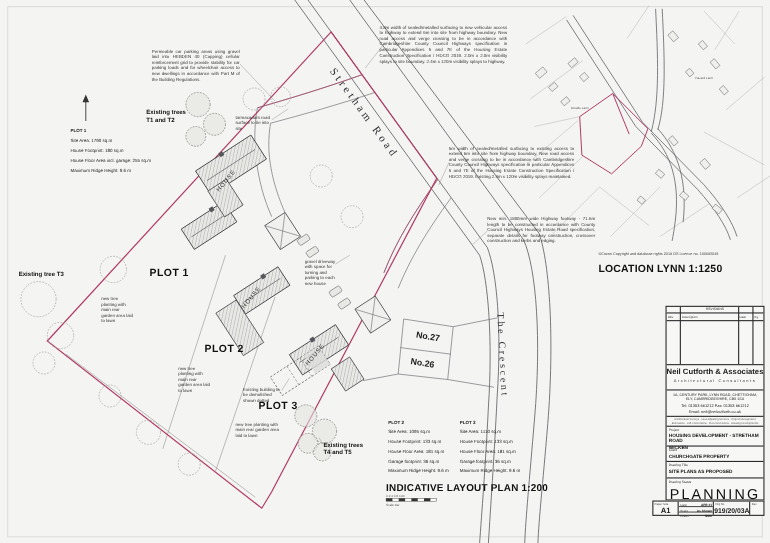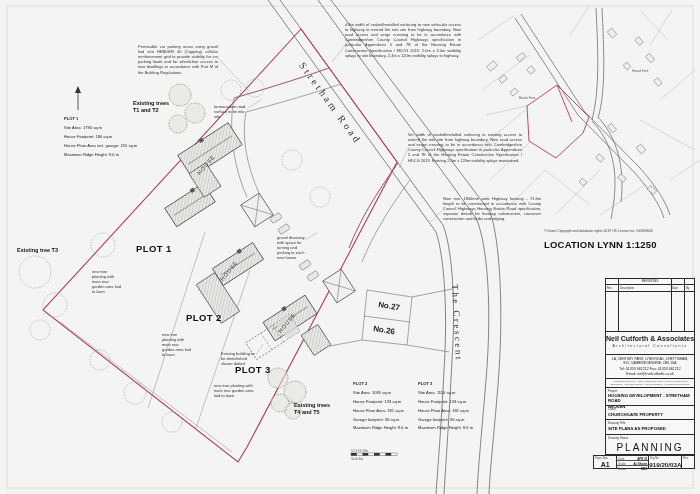--- a/index.html
+++ b/index.html
@@ -302,6 +302,7 @@
   <div>Maximum Ridge Height:  9.6 m</div>
 </div>
 
+<div class="t sec-title" style="left:351px;top:438px;">INDICATIVE LAYOUT PLAN 1:200</div>
 <div class="t tiny" style="left:351px;top:449px;">0  2  4  6  8  10m</div>
 <div class="t tiny" style="left:351px;top:457px;">Scale Bar</div>
 

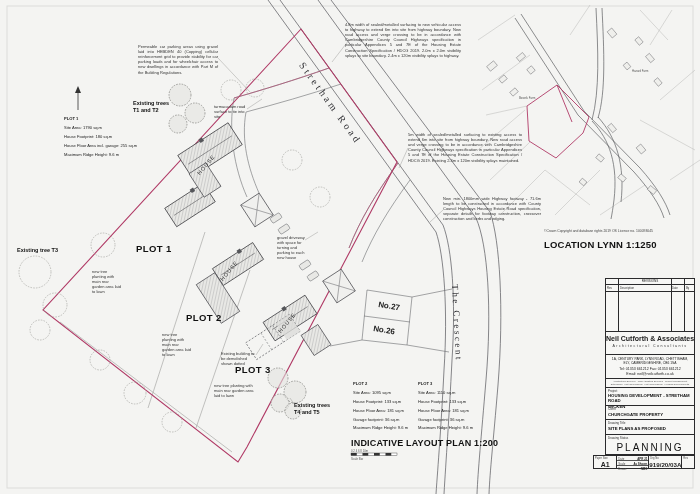--- a/index.html
+++ b/index.html
@@ -361,7 +361,7 @@
 
   <div class="tb-sec" style="top:155px;height:22px;">
     <span class="tb-lab">Drawing Status</span>
-    <div class="cen" style="font-size:10px;letter-spacing:2px;margin-top:7px;color:#111;">PLANNING</div>
+    <div class="cen" style="font-size:13px;letter-spacing:2px;margin-top:7px;color:#111;">PLANNING</div>
   </div>
 </div>
 

